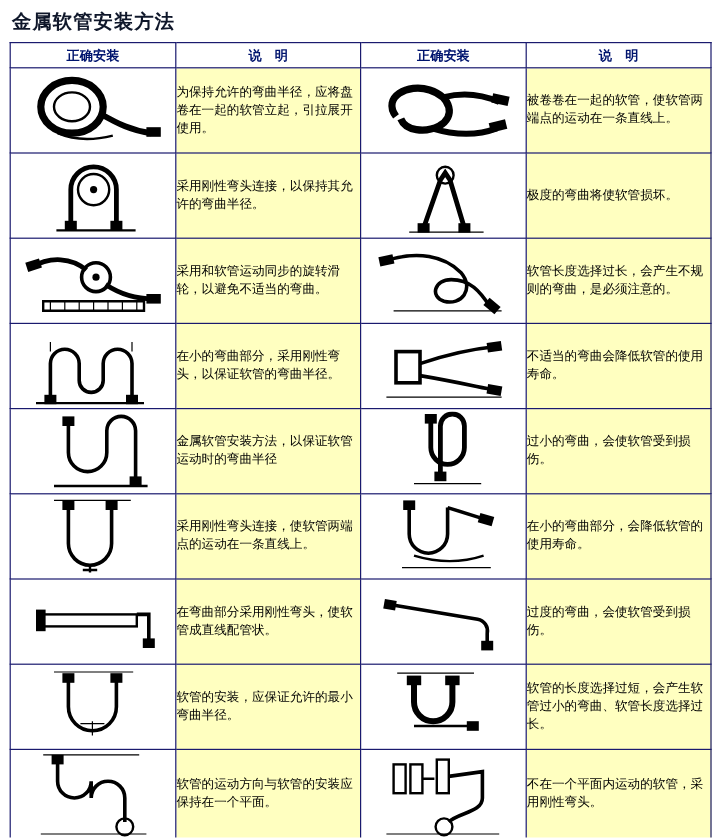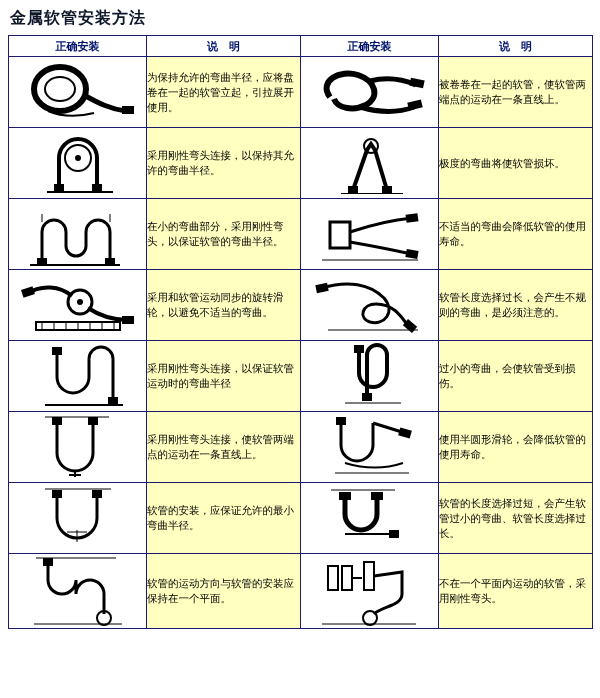--- a/index.html
+++ b/index.html
@@ -142,35 +142,6 @@
           </div>
         </td>
         <td class="desc">极度的弯曲将使软管损坏。</td>
-      </tr>
-
-      <tr>
-        <td class="fig">
-          <div class="fig-wrap">
-            <svg width="124" height="64" viewBox="0 0 124 64">
-              <path d="M26 60 L26 30 A12 12 0 0 1 50 30 L50 44 A10 10 0 0 0 70 44 L70 30 A12 12 0 0 1 94 30 L94 60" fill="none" stroke="#000" stroke-width="3"></path>
-              <rect x="21" y="56" width="10" height="8" fill="#000"></rect>
-              <rect x="89" y="56" width="10" height="8" fill="#000"></rect>
-              <line x1="14" y1="63" x2="104" y2="63" stroke="#000" stroke-width="2"></line>
-              <line x1="26" y1="20" x2="26" y2="12" stroke="#000" stroke-width="1"></line>
-              <line x1="94" y1="20" x2="94" y2="12" stroke="#000" stroke-width="1"></line>
-            </svg>
-          </div>
-        </td>
-        <td class="desc">在小的弯曲部分，采用刚性弯头，以保证软管的弯曲半径。</td>
-        <td class="fig">
-          <div class="fig-wrap">
-            <svg width="124" height="64" viewBox="0 0 124 64">
-              <rect x="22" y="20" width="20" height="26" fill="none" stroke="#000" stroke-width="3"></rect>
-              <path d="M42 30 C 66 22, 84 18, 104 16" fill="none" stroke="#000" stroke-width="3"></path>
-              <path d="M42 40 C 66 44, 84 48, 104 52" fill="none" stroke="#000" stroke-width="3"></path>
-              <rect x="98" y="12" width="12" height="8" fill="#000" transform="rotate(-8 104 16)"></rect>
-              <rect x="98" y="48" width="12" height="8" fill="#000" transform="rotate(10 104 52)"></rect>
-              <line x1="14" y1="58" x2="110" y2="58" stroke="#000" stroke-width="1"></line>
-            </svg>
-          </div>
-        </td>
-        <td class="desc">不适当的弯曲会降低软管的使用寿命。</td>
       </tr>
 
       <tr>
@@ -211,6 +182,35 @@
       <tr>
         <td class="fig">
           <div class="fig-wrap">
+            <svg width="124" height="64" viewBox="0 0 124 64">
+              <path d="M26 60 L26 30 A12 12 0 0 1 50 30 L50 44 A10 10 0 0 0 70 44 L70 30 A12 12 0 0 1 94 30 L94 60" fill="none" stroke="#000" stroke-width="3"></path>
+              <rect x="21" y="56" width="10" height="8" fill="#000"></rect>
+              <rect x="89" y="56" width="10" height="8" fill="#000"></rect>
+              <line x1="14" y1="63" x2="104" y2="63" stroke="#000" stroke-width="2"></line>
+              <line x1="26" y1="20" x2="26" y2="12" stroke="#000" stroke-width="1"></line>
+              <line x1="94" y1="20" x2="94" y2="12" stroke="#000" stroke-width="1"></line>
+            </svg>
+          </div>
+        </td>
+        <td class="desc">在小的弯曲部分，采用刚性弯头，以保证软管的弯曲半径。</td>
+        <td class="fig">
+          <div class="fig-wrap">
+            <svg width="124" height="64" viewBox="0 0 124 64">
+              <rect x="22" y="20" width="20" height="26" fill="none" stroke="#000" stroke-width="3"></rect>
+              <path d="M42 30 C 66 22, 84 18, 104 16" fill="none" stroke="#000" stroke-width="3"></path>
+              <path d="M42 40 C 66 44, 84 48, 104 52" fill="none" stroke="#000" stroke-width="3"></path>
+              <rect x="98" y="12" width="12" height="8" fill="#000" transform="rotate(-8 104 16)"></rect>
+              <rect x="98" y="48" width="12" height="8" fill="#000" transform="rotate(10 104 52)"></rect>
+              <line x1="14" y1="58" x2="110" y2="58" stroke="#000" stroke-width="1"></line>
+            </svg>
+          </div>
+        </td>
+        <td class="desc">不适当的弯曲会降低软管的使用寿命。</td>
+      </tr>
+
+      <tr>
+        <td class="fig">
+          <div class="fig-wrap">
             <svg width="110" height="66" viewBox="0 0 110 66">
               <path d="M34 8 L34 34 A16 16 0 0 0 66 34 L66 16 A12 12 0 0 1 90 16 L90 58" fill="none" stroke="#000" stroke-width="3"></path>
               <rect x="29" y="4" width="10" height="8" fill="#000"></rect>

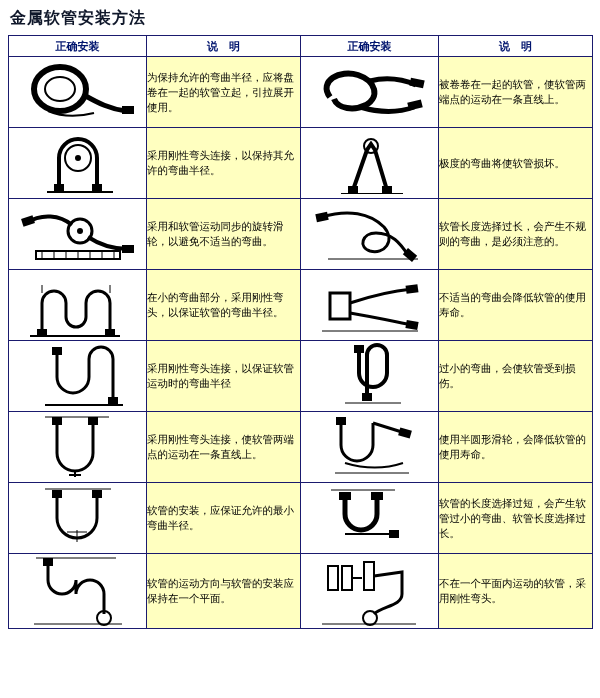--- a/index.html
+++ b/index.html
@@ -219,7 +219,7 @@
             </svg>
           </div>
         </td>
-        <td class="desc">采用刚性弯头连接，以保证软管运动时的弯曲半径</td>
+        <td class="desc">金属软管安装方法，以保证软管运动时的弯曲半径</td>
         <td class="fig">
           <div class="fig-wrap">
             <svg width="110" height="66" viewBox="0 0 110 66">

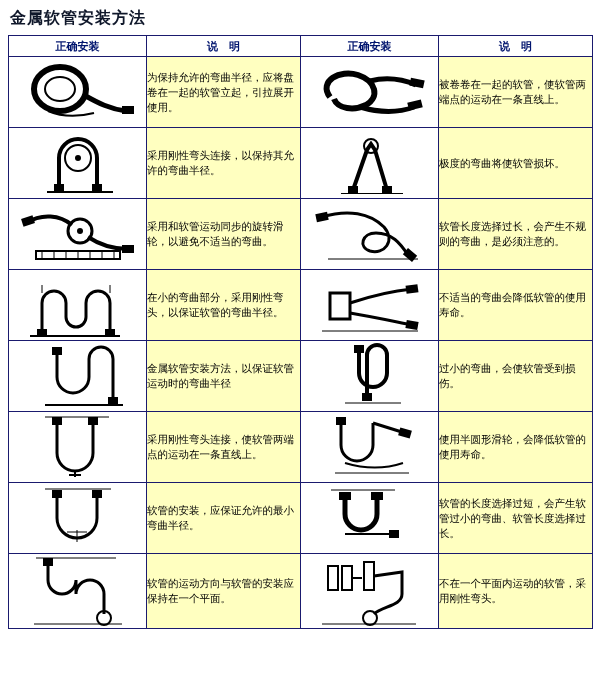--- a/index.html
+++ b/index.html
@@ -260,7 +260,7 @@
             </svg>
           </div>
         </td>
-        <td class="desc">使用半圆形滑轮，会降低软管的使用寿命。</td>
+        <td class="desc">在小的弯曲部分，会降低软管的使用寿命。</td>
       </tr>
 
 

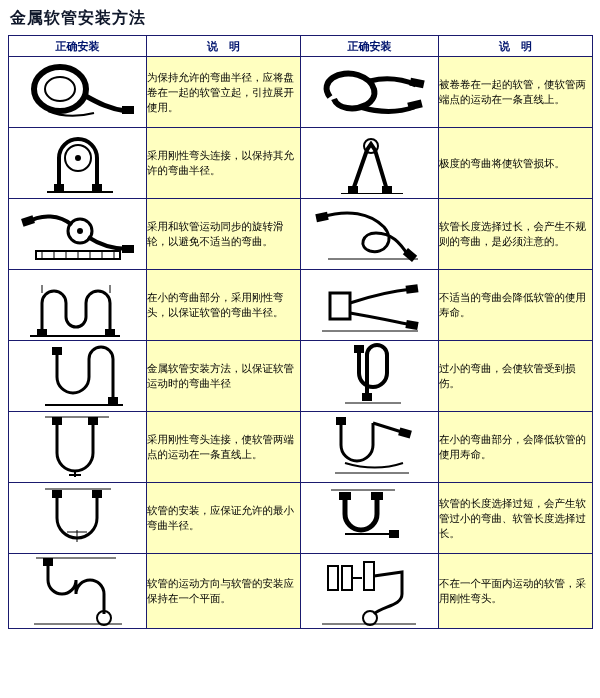--- a/index.html
+++ b/index.html
@@ -263,6 +263,29 @@
         <td class="desc">在小的弯曲部分，会降低软管的使用寿命。</td>
       </tr>
 
+      <tr>
+        <td class="fig">
+          <div class="fig-wrap">
+            <svg width="120" height="56" viewBox="0 0 120 56">
+              <rect x="18" y="22" width="78" height="10" fill="none" stroke="#000" stroke-width="2"></rect>
+              <rect x="12" y="18" width="8" height="18" fill="#000"></rect>
+              <path d="M96 22 L106 22 L106 44" fill="none" stroke="#000" stroke-width="3"></path>
+              <rect x="101" y="42" width="10" height="8" fill="#000"></rect>
+            </svg>
+          </div>
+        </td>
+        <td class="desc">在弯曲部分采用刚性弯头，使软管成直线配管状。</td>
+        <td class="fig">
+          <div class="fig-wrap">
+            <svg width="120" height="56" viewBox="0 0 120 56">
+              <path d="M16 14 L88 26 A10 10 0 0 1 96 38 L96 46" fill="none" stroke="#000" stroke-width="3"></path>
+              <rect x="10" y="10" width="10" height="8" fill="#000" transform="rotate(10 15 14)"></rect>
+              <rect x="91" y="44" width="10" height="8" fill="#000"></rect>
+            </svg>
+          </div>
+        </td>
+        <td class="desc">过度的弯曲，会使软管受到损伤。</td>
+      </tr>
 
       <tr>
         <td class="fig">

